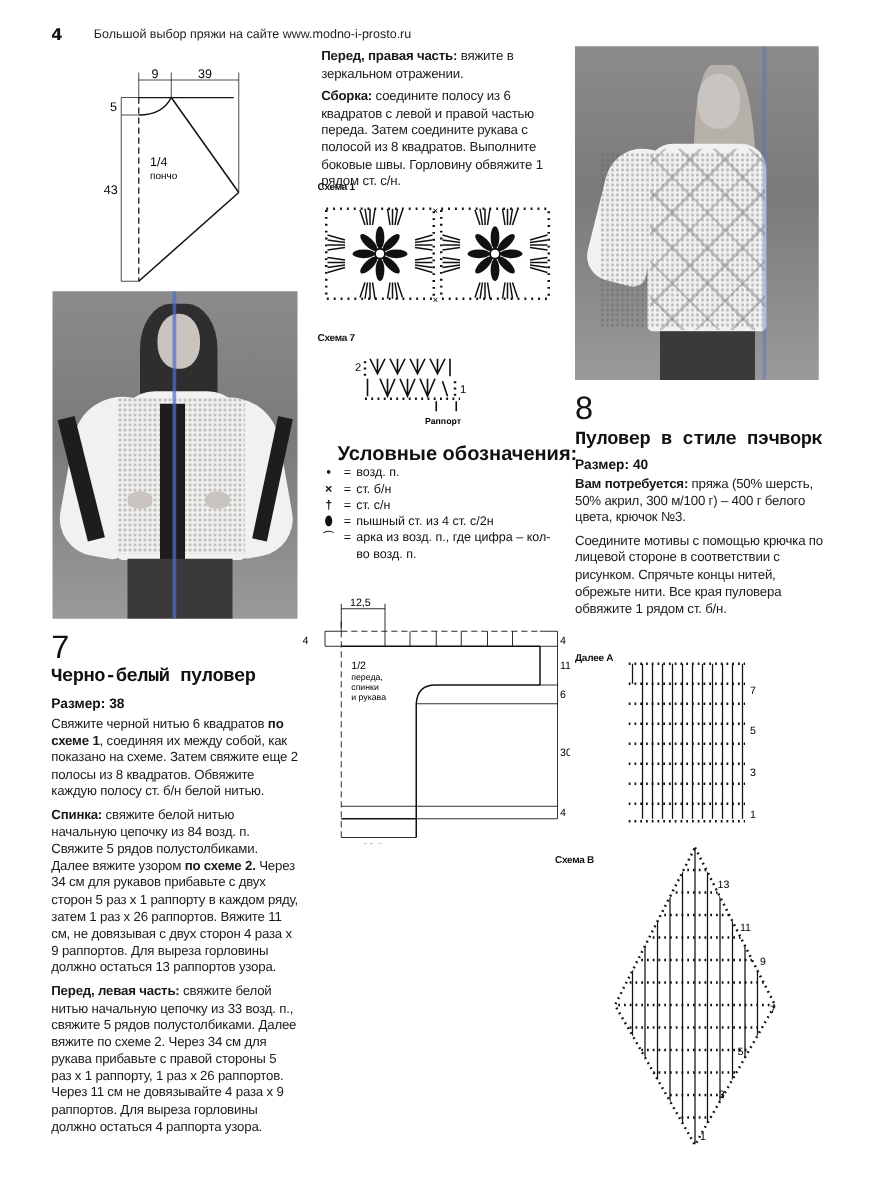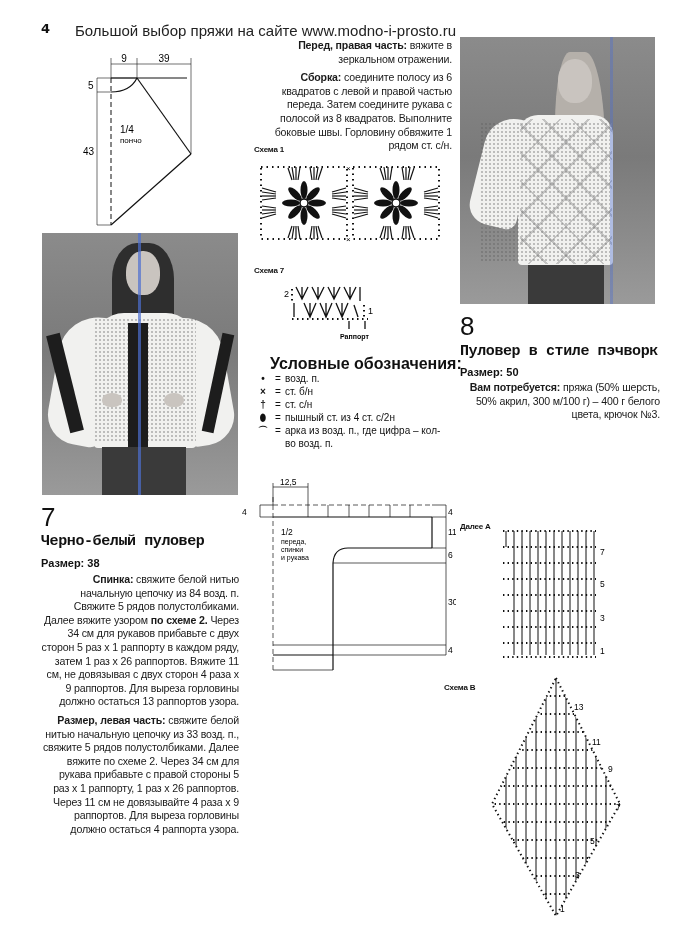--- a/index.html
+++ b/index.html
@@ -9,7 +9,7 @@
   .abs { position: absolute; }
 
   .page-num { left: 41px; top: 21px; font-weight: bold; font-size: 13px; font-family: "DejaVu Sans", sans-serif; }
-  .header-text { left: 75px; top: 22px; font-size: 15px; color: #222; }
+  .header-text { left: 75px; top: 22px; font-size: 10px; color: #222; }
 
   .body-text { font-family: "Liberation Sans", sans-serif; font-size: 10.6px; line-height: 13.6px; color: #1a1a1a; letter-spacing: -0.15px; }
   .body-text b { font-weight: bold; }

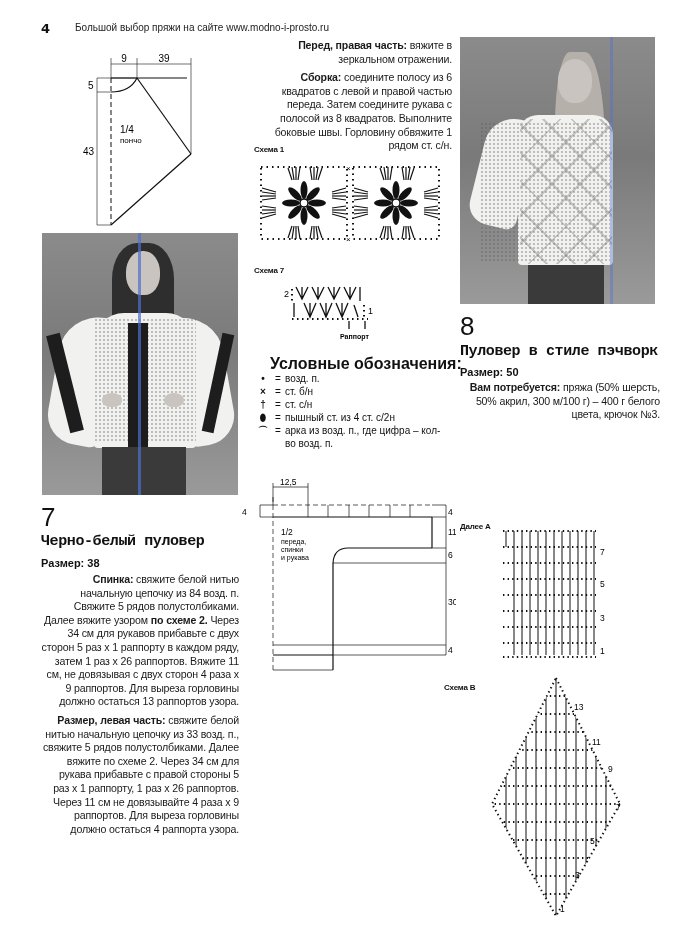--- a/index.html
+++ b/index.html
@@ -13,7 +13,7 @@
 
   .body-text { font-family: "Liberation Sans", sans-serif; font-size: 10.6px; line-height: 13.6px; color: #1a1a1a; letter-spacing: -0.15px; }
   .body-text b { font-weight: bold; }
-  .body-text p { margin-bottom: 5px; text-align: right; }
+  .body-text p { margin-bottom: 5px; }
 
   .photo {
     background: linear-gradient(180deg, #8b8b8b 0%, #7a7a7a 45%, #9a9a9a 100%);

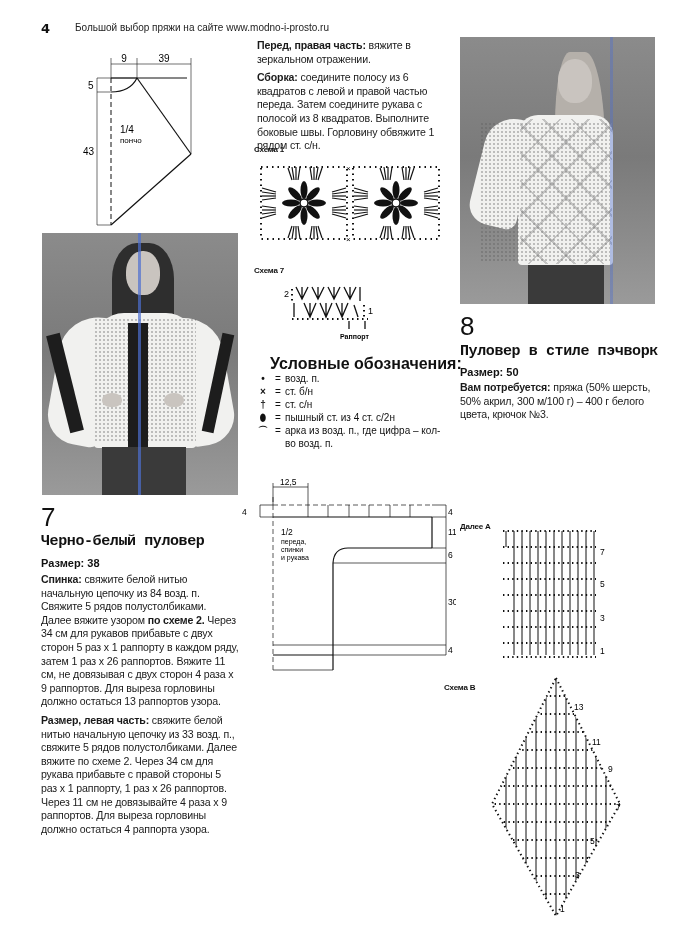--- a/index.html
+++ b/index.html
@@ -285,7 +285,7 @@
 
 <div class="abs num-big" style="left:460px;top:311px">8</div>
 <div class="abs title" style="left:460px;top:343px">Пуловер в стиле пэчворк</div>
-<div class="abs size" style="left:460px;top:366px">Размер: 50</div>
+<div class="abs size" style="left:460px;top:366px">Размер: 40</div>
 <div class="abs body-text" style="left:460px;top:381px;width:200px">
   <p><b>Вам потребуется:</b><span> пряжа (50% шерсть, 50% акрил, 300 м/100 г) – 400 г белого цвета, крючок №3.</span></p>
 </div>

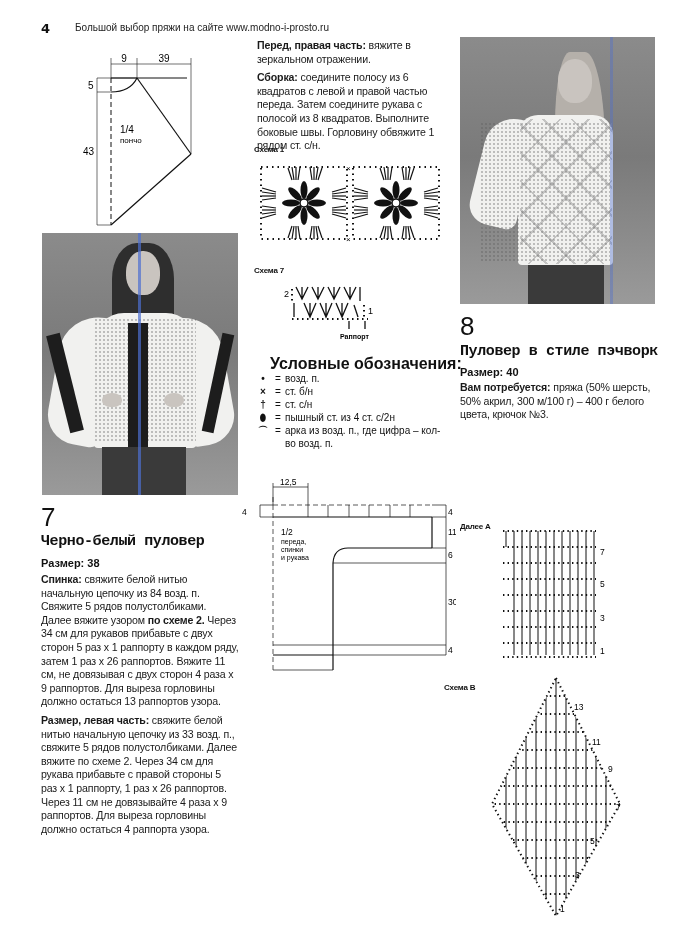--- a/index.html
+++ b/index.html
@@ -288,6 +288,7 @@
 <div class="abs size" style="left:460px;top:366px">Размер: 40</div>
 <div class="abs body-text" style="left:460px;top:381px;width:200px">
   <p><b>Вам потребуется:</b><span> пряжа (50% шерсть, 50% акрил, 300 м/100 г) – 400 г белого цвета, крючок №3.</span></p>
+  <p>Соедините мотивы с помощью крючка по лицевой стороне в соответствии с рисунком. Спрячьте концы нитей, обрежьте нити. Все края пуловера обвяжите 1 рядом ст. б/н.</p>
 </div>
 
 <div class="abs scheme-label" style="left:460px;top:522px">Далее А</div>

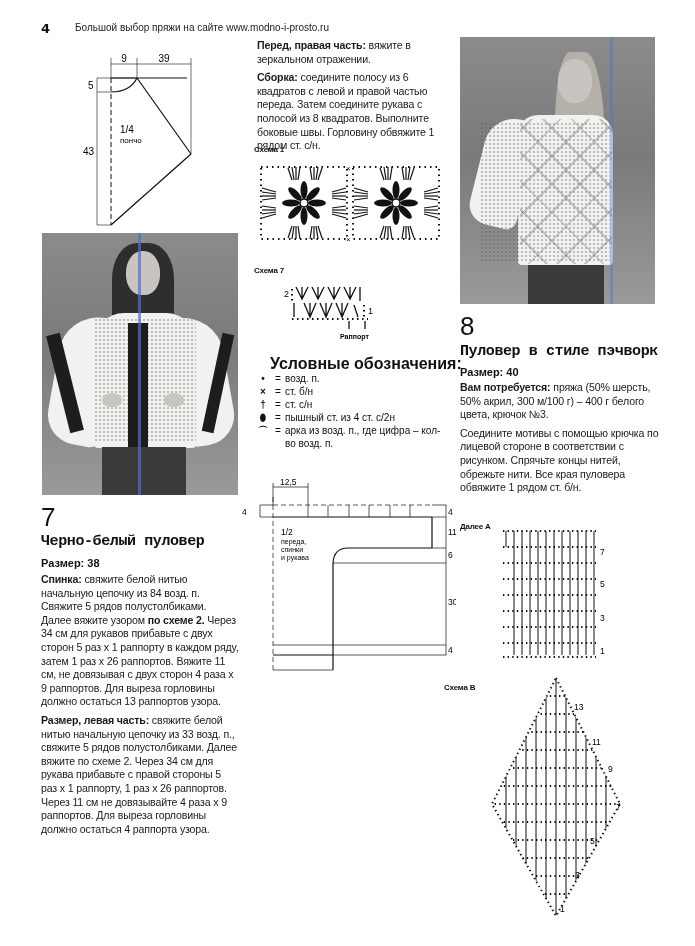--- a/index.html
+++ b/index.html
@@ -101,6 +101,7 @@
 <div class="abs size" style="left:41px;top:557px">Размер: 38</div>
 
 <div class="abs body-text" style="left:41px;top:573px;width:198px">
+  <p><span>Свяжите черной нитью 6 квадратов </span><b>по схеме 1</b><span>, соединяя их между собой, как показано на схеме. Затем свяжите еще 2 полосы из 8 квадратов. Обвяжите каждую полосу ст. б/н белой нитью.</span></p>
   <p><b>Спинка:</b><span> свяжите белой нитью начальную цепочку из 84 возд. п. Свяжите 5 рядов полустолбиками. Далее вяжите узором </span><b>по схеме 2.</b><span> Через 34 см для рукавов прибавьте с двух сторон 5 раз х 1 раппорту в каждом ряду, затем 1 раз х 26 раппортов. Вяжите 11 см, не довязывая с двух сторон 4 раза х 9 раппортов. Для выреза горловины должно остаться 13 раппортов узора.</span></p>
   <p><b>Размер, левая часть:</b><span> свяжите белой нитью начальную цепочку из 33 возд. п., свяжите 5 рядов полустолбиками. Далее вяжите по схеме 2. Через 34 см для рукава прибавьте с правой стороны 5 раз х 1 раппорту, 1 раз х 26 раппортов. Через 11 см не довязывайте 4 раза х 9 раппортов. Для выреза горловины должно остаться 4 раппорта узора.</span></p>
 </div>

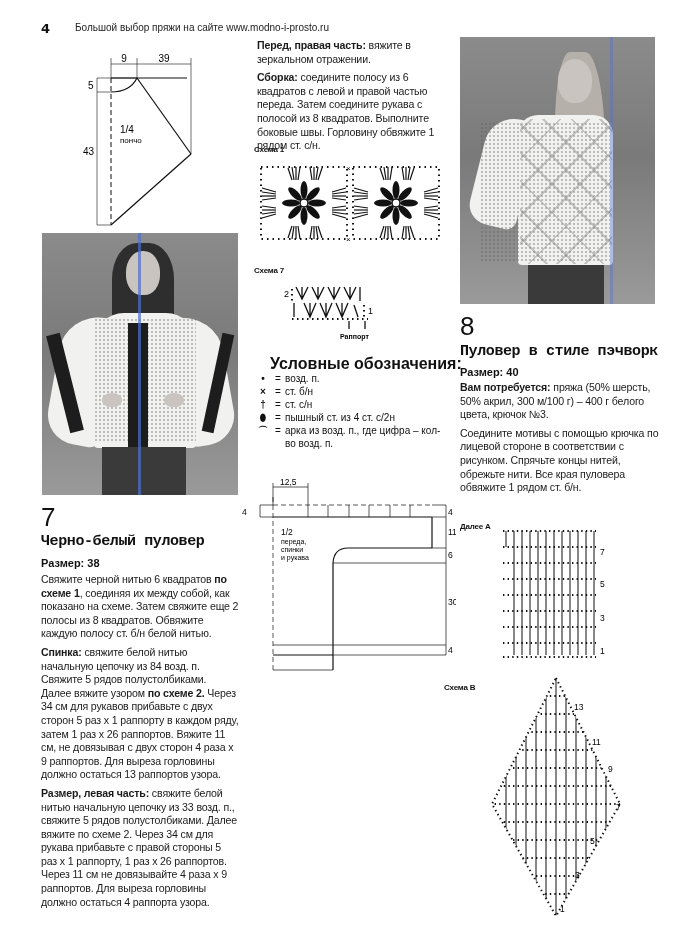--- a/index.html
+++ b/index.html
@@ -103,7 +103,7 @@
 <div class="abs body-text" style="left:41px;top:573px;width:198px">
   <p><span>Свяжите черной нитью 6 квадратов </span><b>по схеме 1</b><span>, соединяя их между собой, как показано на схеме. Затем свяжите еще 2 полосы из 8 квадратов. Обвяжите каждую полосу ст. б/н белой нитью.</span></p>
   <p><b>Спинка:</b><span> свяжите белой нитью начальную цепочку из 84 возд. п. Свяжите 5 рядов полустолбиками. Далее вяжите узором </span><b>по схеме 2.</b><span> Через 34 см для рукавов прибавьте с двух сторон 5 раз х 1 раппорту в каждом ряду, затем 1 раз х 26 раппортов. Вяжите 11 см, не довязывая с двух сторон 4 раза х 9 раппортов. Для выреза горловины должно остаться 13 раппортов узора.</span></p>
-  <p><b>Размер, левая часть:</b><span> свяжите белой нитью начальную цепочку из 33 возд. п., свяжите 5 рядов полустолбиками. Далее вяжите по схеме 2. Через 34 см для рукава прибавьте с правой стороны 5 раз х 1 раппорту, 1 раз х 26 раппортов. Через 11 см не довязывайте 4 раза х 9 раппортов. Для выреза горловины должно остаться 4 раппорта узора.</span></p>
+  <p><b>Перед, левая часть:</b><span> свяжите белой нитью начальную цепочку из 33 возд. п., свяжите 5 рядов полустолбиками. Далее вяжите по схеме 2. Через 34 см для рукава прибавьте с правой стороны 5 раз х 1 раппорту, 1 раз х 26 раппортов. Через 11 см не довязывайте 4 раза х 9 раппортов. Для выреза горловины должно остаться 4 раппорта узора.</span></p>
 </div>
 
 <div class="abs body-text" style="left:257px;top:39px;width:195px">

